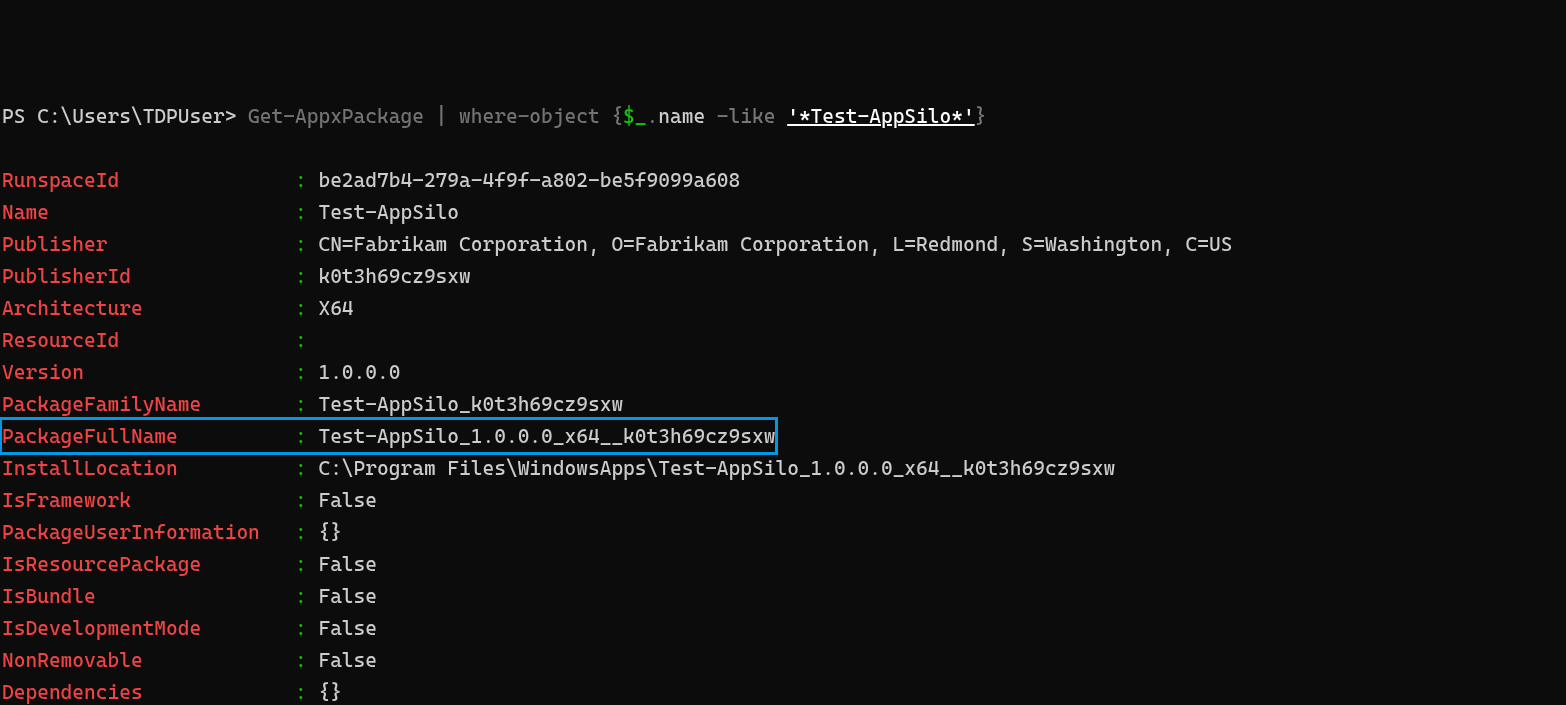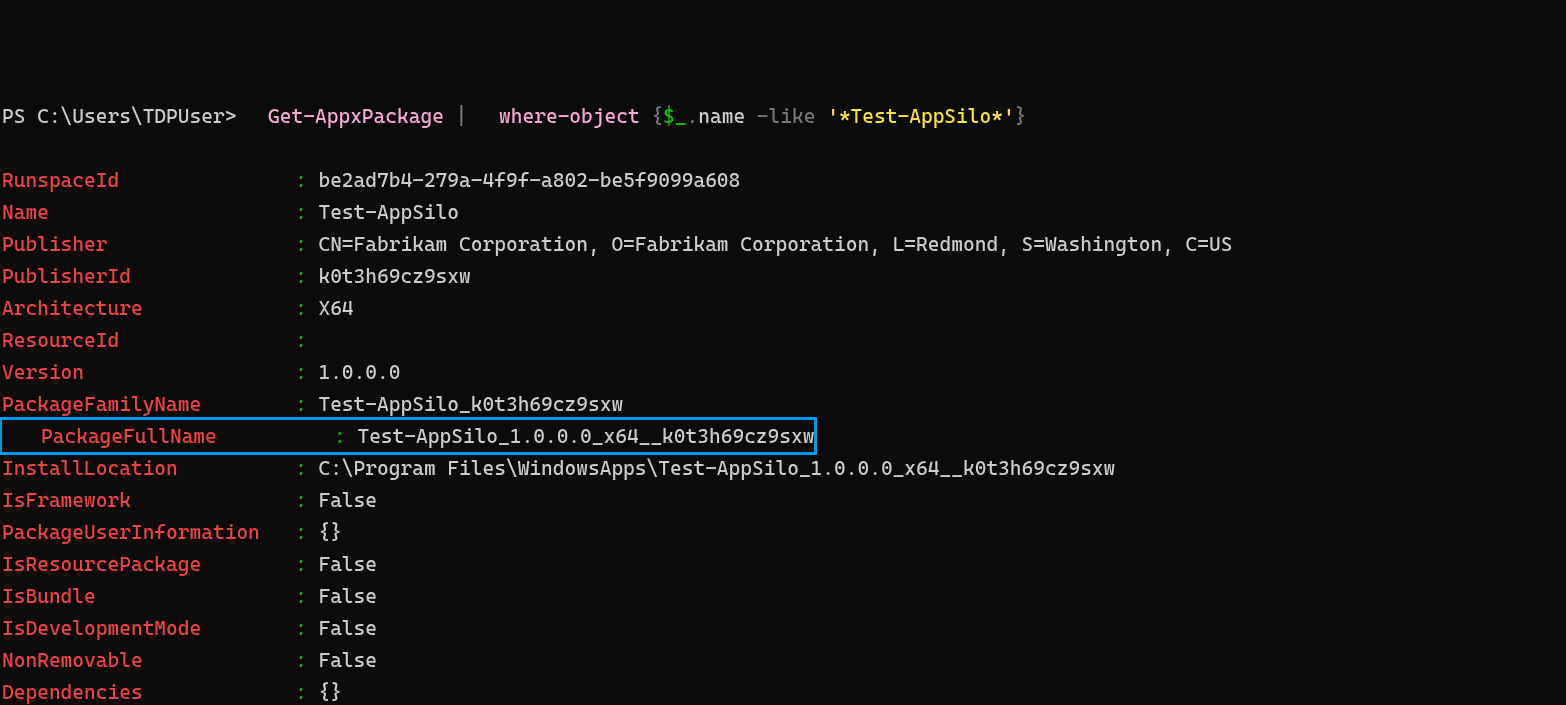--- a/index.html
+++ b/index.html
@@ -14,7 +14,7 @@
   }
   .prompt-ps { color: #cccccc; margin-top: 16px; }
   .prompt-path { color: #cccccc; text-align: center; }
-  .cmd-yellow { color: #f9a8d4; margin-left: 20px; }
+  .cmd-yellow { color: #737373; }
   .cmd-gray { color: #767676; }
   .cmd-var { color: #16c60c; }
   .cmd-darkgreen { color: #fde047; }

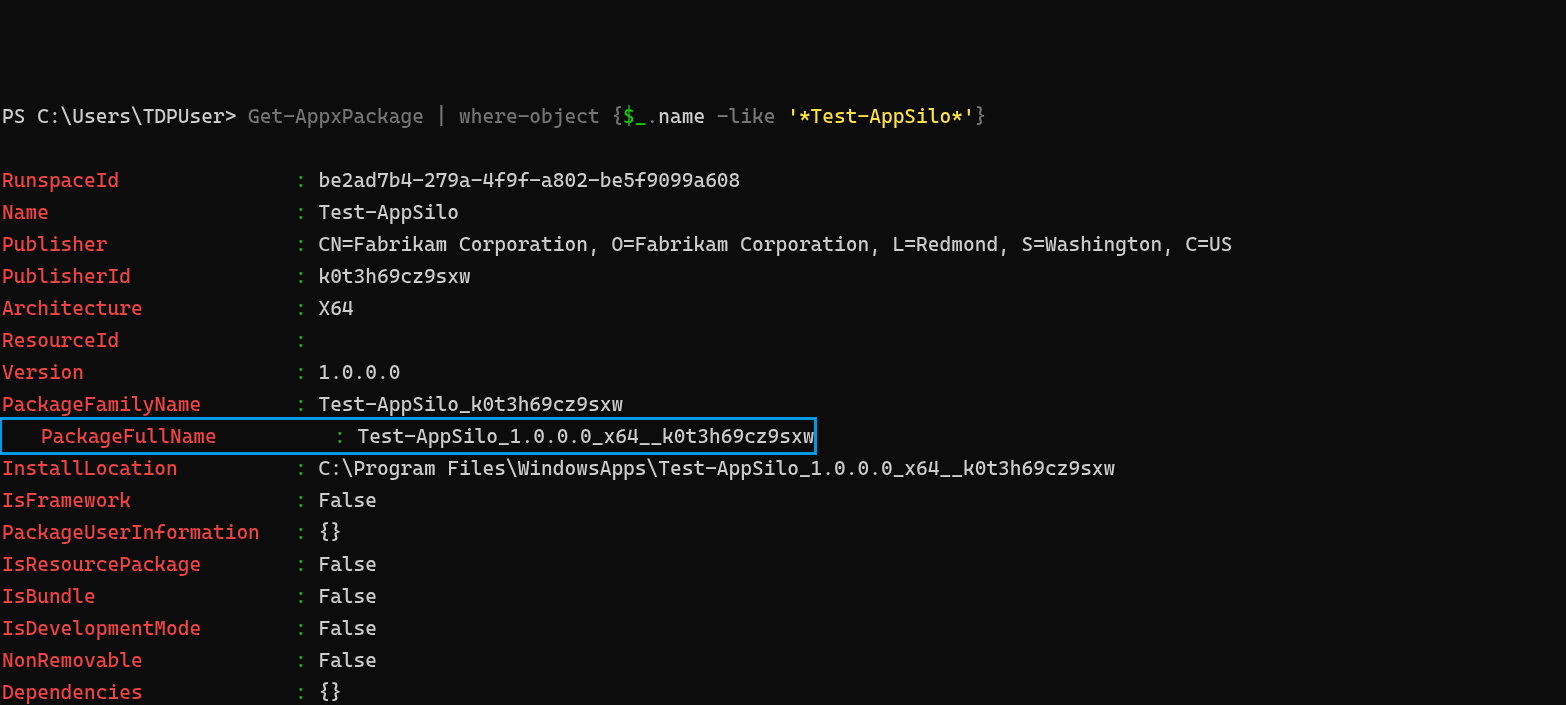--- a/index.html
+++ b/index.html
@@ -17,7 +17,7 @@
   .cmd-yellow { color: #737373; }
   .cmd-gray { color: #767676; }
   .cmd-var { color: #16c60c; }
-  .cmd-darkgreen { color: #fde047; }
+  .cmd-darkgreen { color: #ffffff; text-decoration: underline; }
   .key { color: #ef4444; }
   .colon { color: #16c60c; }
   .value { color: #cccccc; }

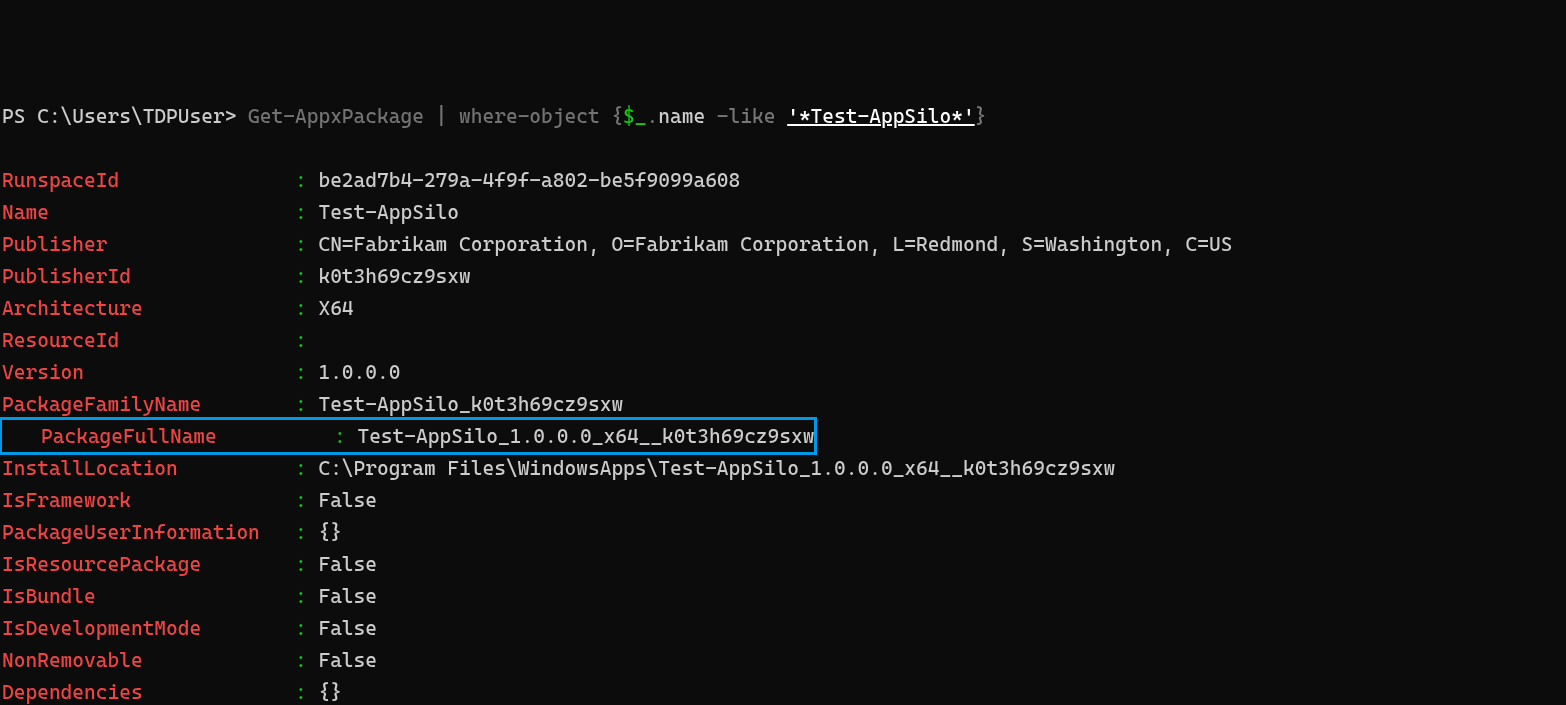--- a/index.html
+++ b/index.html
@@ -25,7 +25,6 @@
     border: 3px solid #0099e5;
     display: inline-block;
     margin: -3px;
-    padding-left: 39px;
   }
   .row { display: block; }
 </style>

